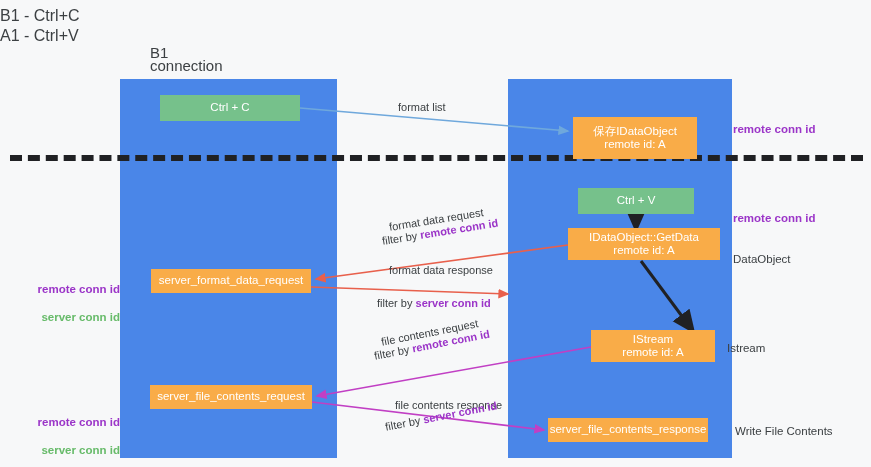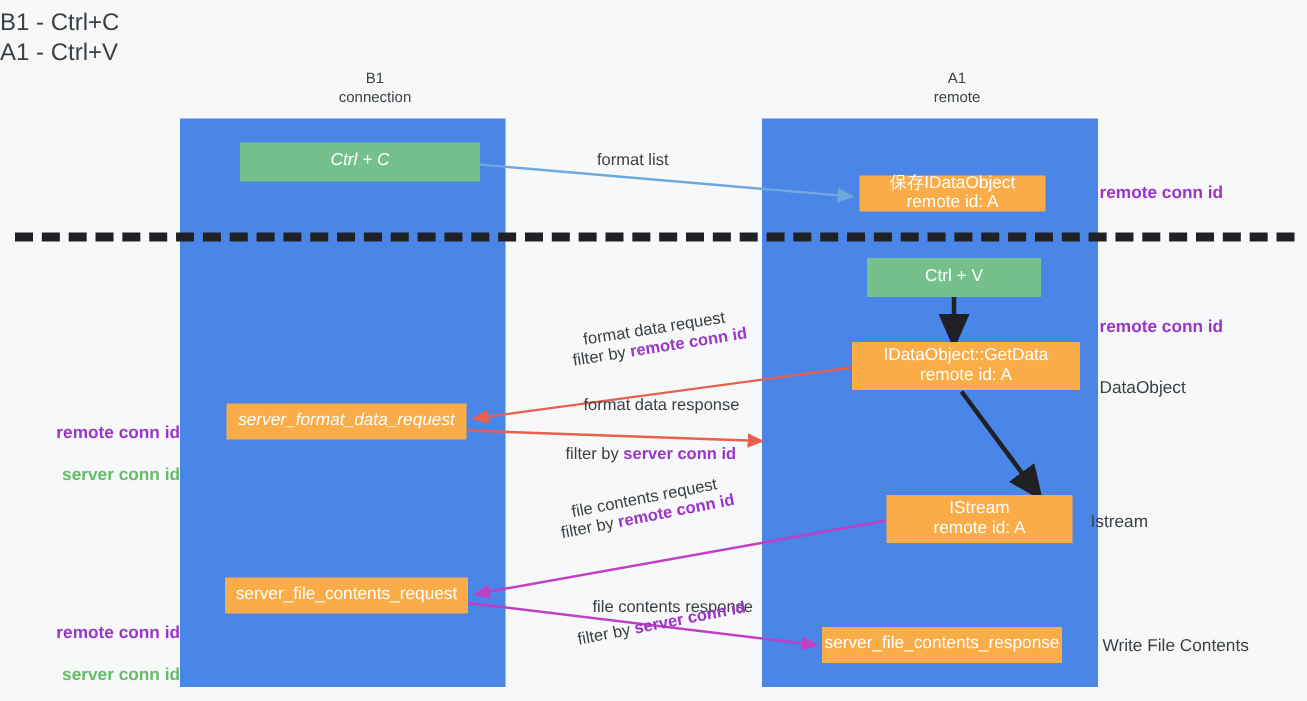--- a/index.html
+++ b/index.html
@@ -27,7 +27,7 @@
 
   
   .lane-head{
-    text-align:center;font-size:10px;line-height:13px;color:#3c4043;
+    font-size:15px;line-height:13px;color:#3c4043;
     white-space:pre-line;
   }
   #head-b1{left:150px;top:46px;width:200px;}

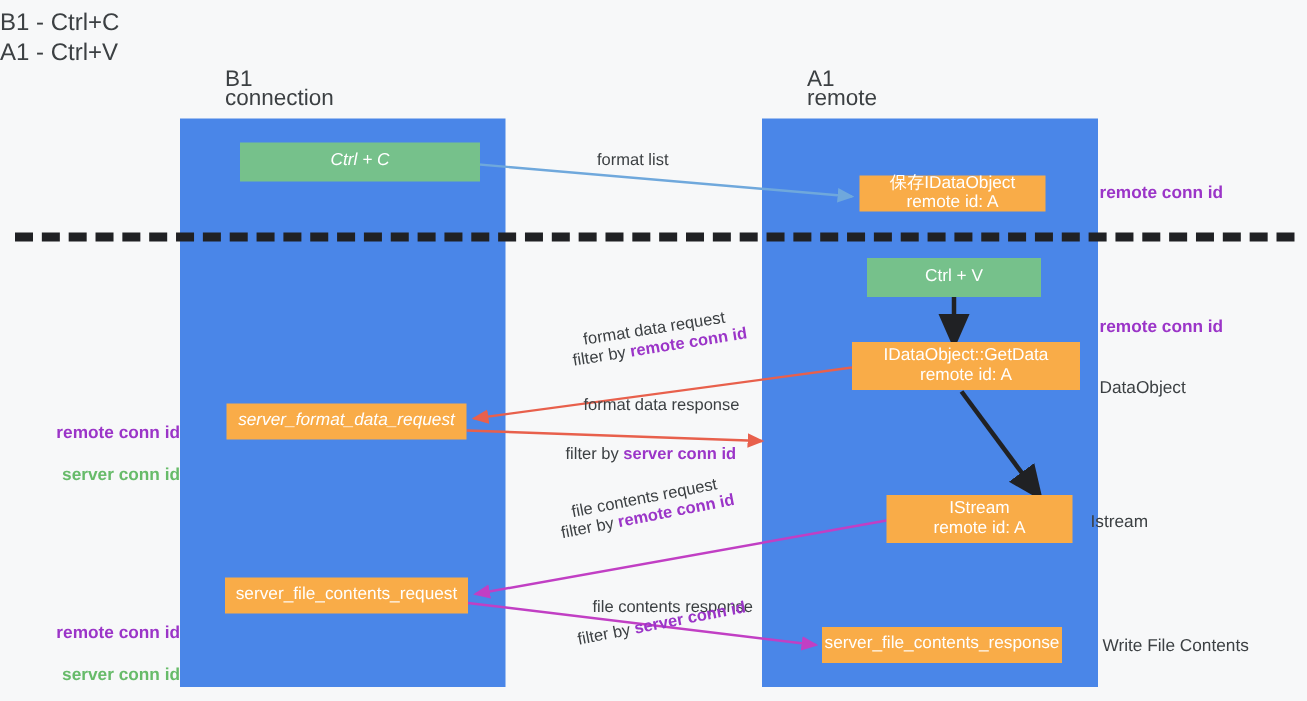--- a/index.html
+++ b/index.html
@@ -113,8 +113,6 @@
 
   <div class="abs lane-head" id="head-b1">B1
 connection</div>
-  <div class="abs lane-head" id="head-a1">A1
-remote</div>
 
   <div class="abs lane" id="lane-b1"></div>
   <div class="abs lane" id="lane-a1"></div>

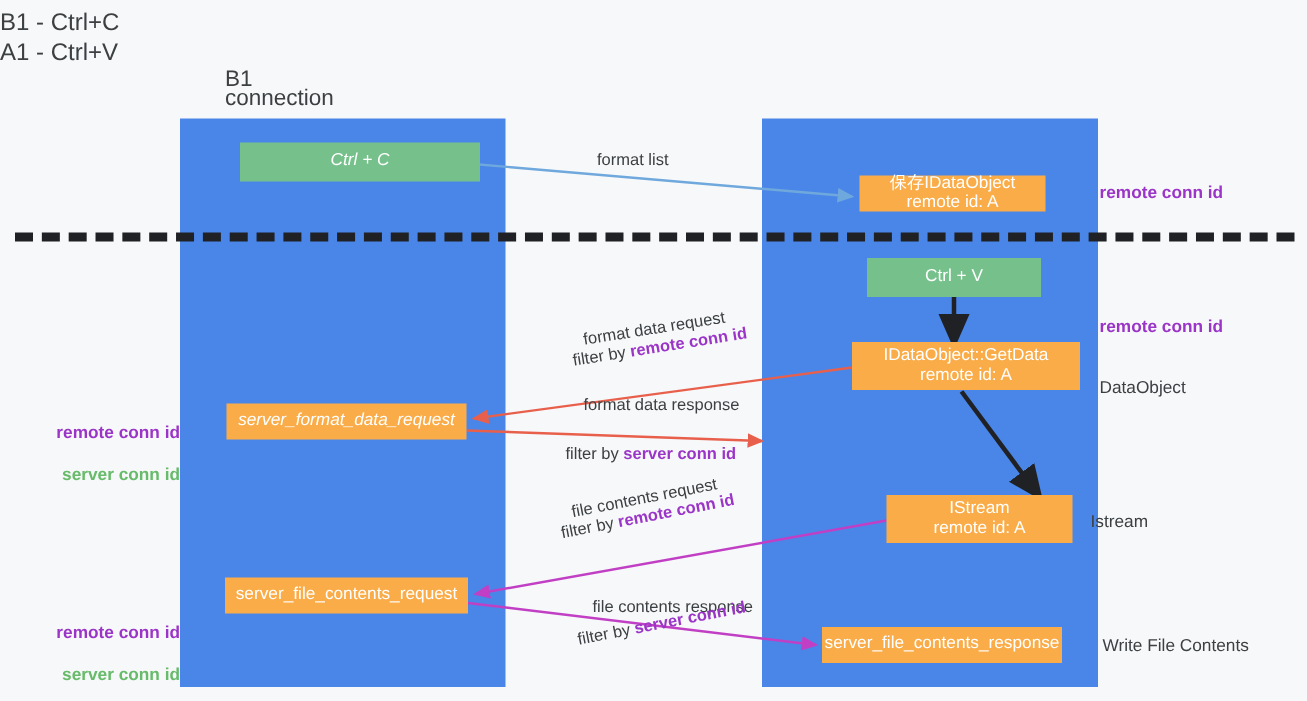--- a/index.html
+++ b/index.html
@@ -57,7 +57,7 @@
   .node.green{background:#76c18b;}
   .node.orange{background:#f9ac48;}
 
-  #n-ctrlc{left:160px;top:95px;width:160px;height:26px;font-style:italic;}
+  #n-ctrlc{left:160px;top:95px;width:140px;height:26px;}
   #n-ctrlv{left:578px;top:172px;width:116px;height:26px;}
   #n-save-ido{left:573px;top:117px;width:124px;height:24px;}
   #n-getdata{left:568px;top:228px;width:152px;height:32px;}

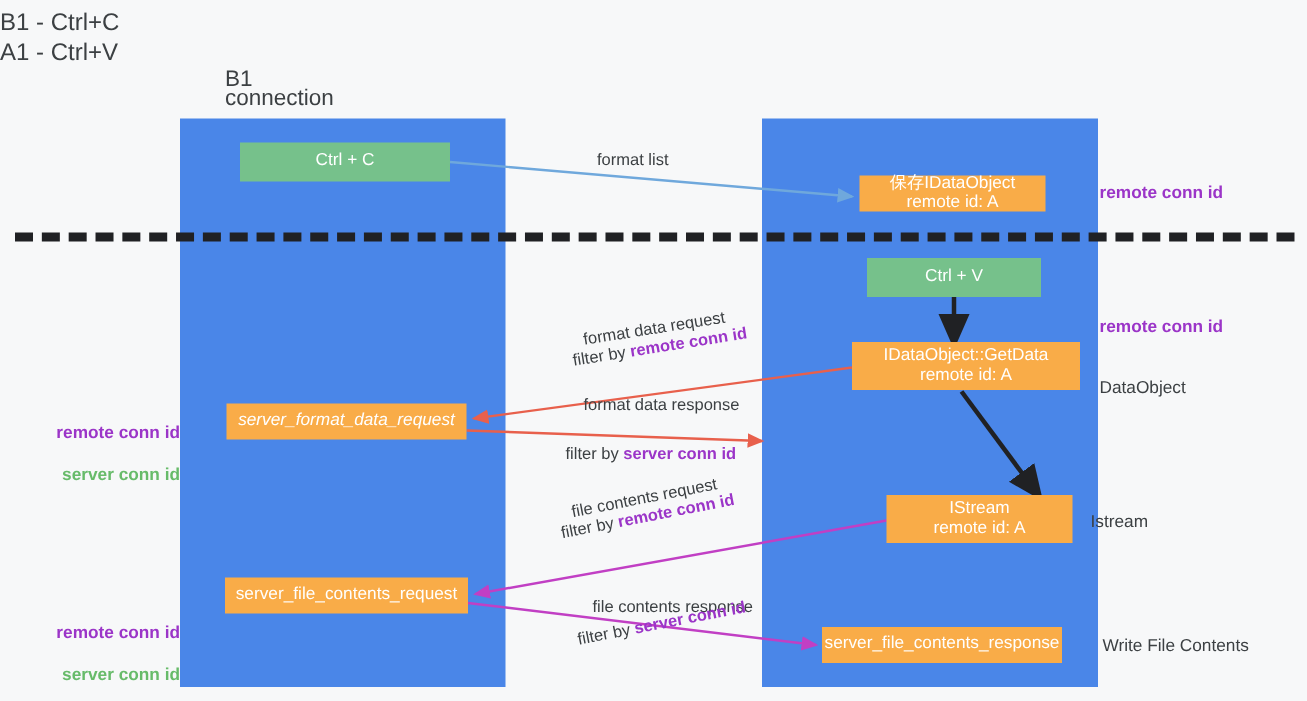--- a/index.html
+++ b/index.html
@@ -59,7 +59,7 @@
 
   #n-ctrlc{left:160px;top:95px;width:140px;height:26px;}
   #n-ctrlv{left:578px;top:172px;width:116px;height:26px;}
-  #n-save-ido{left:573px;top:117px;width:124px;height:24px;}
+  #n-save-ido{left:573px;top:117px;width:124px;height:42px;}
   #n-getdata{left:568px;top:228px;width:152px;height:32px;}
   #n-istream{left:591px;top:330px;width:124px;height:32px;}
   #n-sfdreq{left:151px;top:269px;width:160px;height:24px;font-style:italic;}

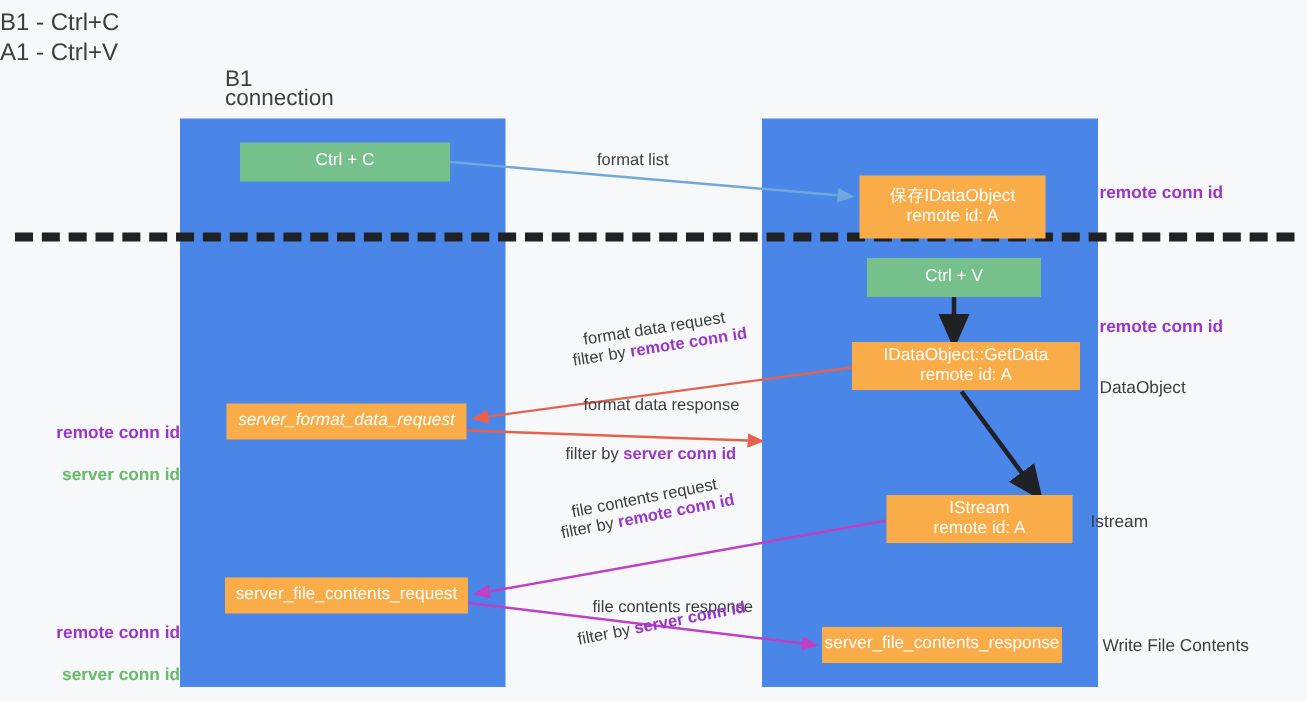--- a/index.html
+++ b/index.html
@@ -58,7 +58,7 @@
   .node.orange{background:#f9ac48;}
 
   #n-ctrlc{left:160px;top:95px;width:140px;height:26px;}
-  #n-ctrlv{left:578px;top:172px;width:116px;height:26px;}
+  #n-ctrlv{left:578px;top:188px;width:116px;height:26px;}
   #n-save-ido{left:573px;top:117px;width:124px;height:42px;}
   #n-getdata{left:568px;top:228px;width:152px;height:32px;}
   #n-istream{left:591px;top:330px;width:124px;height:32px;}

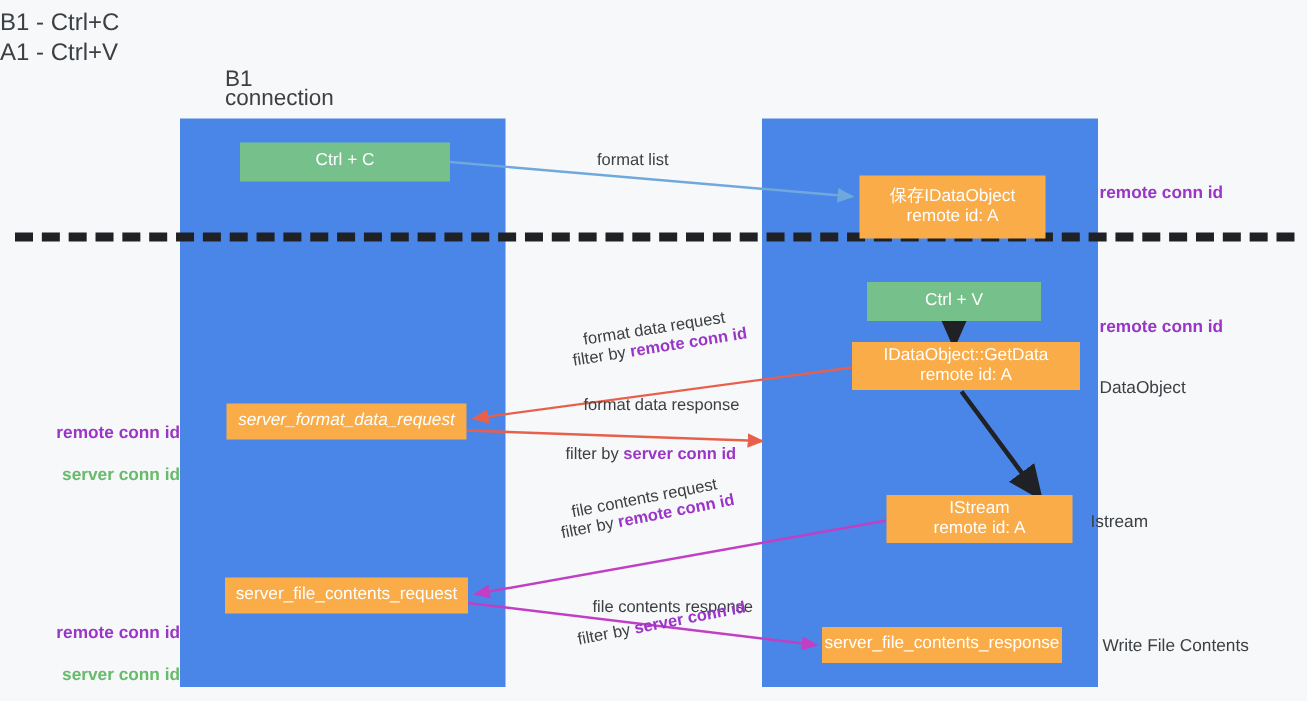--- a/index.html
+++ b/index.html
@@ -62,7 +62,7 @@
   #n-save-ido{left:573px;top:117px;width:124px;height:42px;}
   #n-getdata{left:568px;top:228px;width:152px;height:32px;}
   #n-istream{left:591px;top:330px;width:124px;height:32px;}
-  #n-sfdreq{left:151px;top:269px;width:160px;height:24px;font-style:italic;}
+  #n-sfdreq{left:151px;top:269px;width:160px;height:24px;}
   #n-sfdres{left:513px;top:279px;width:160px;height:24px;}
   #n-sfcreq{left:150px;top:385px;width:162px;height:24px;}
   #n-sfcres{left:548px;top:418px;width:160px;height:24px;}

